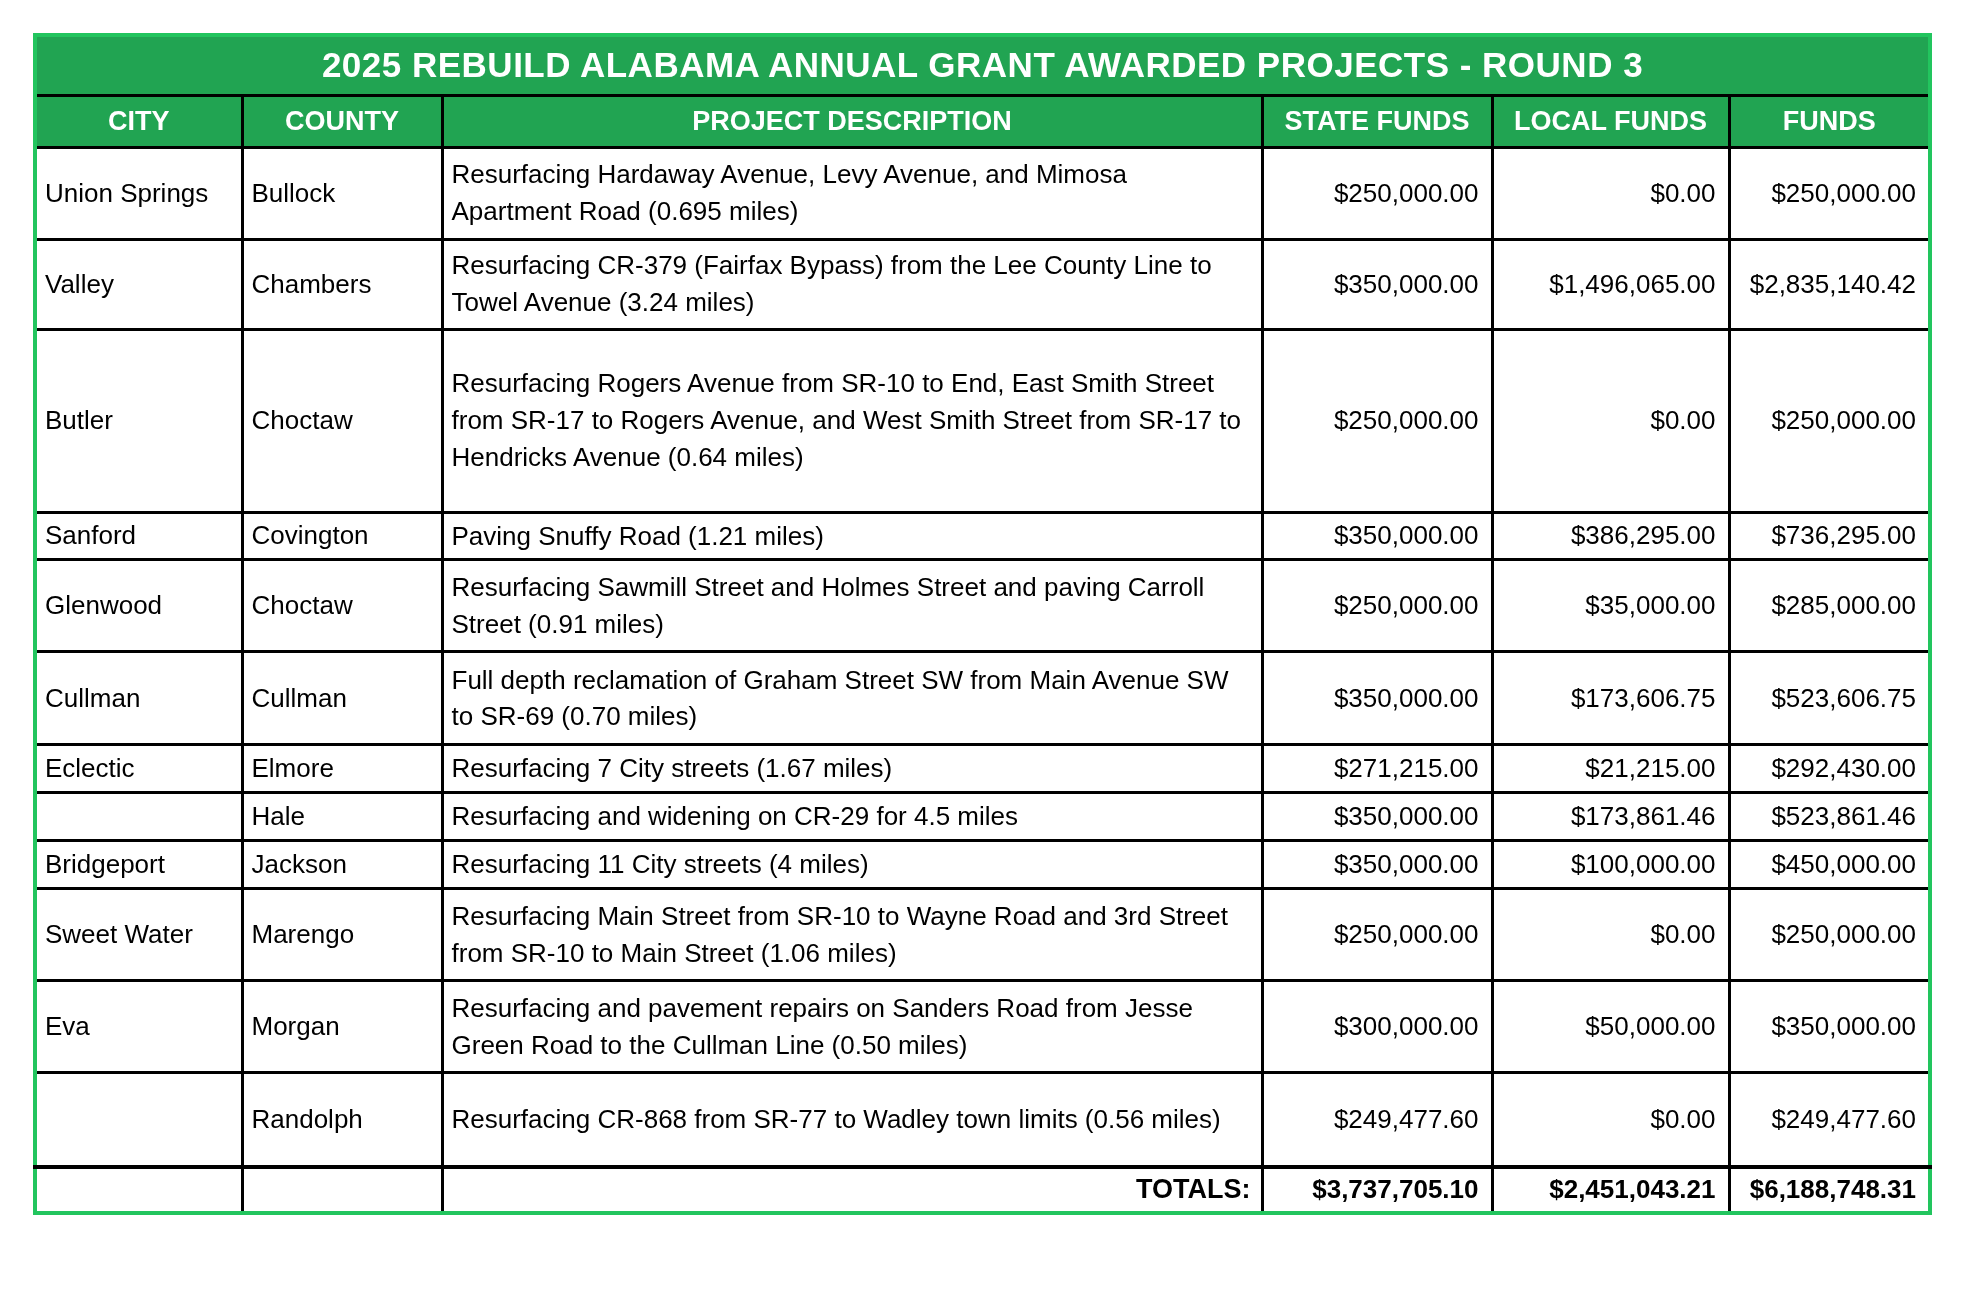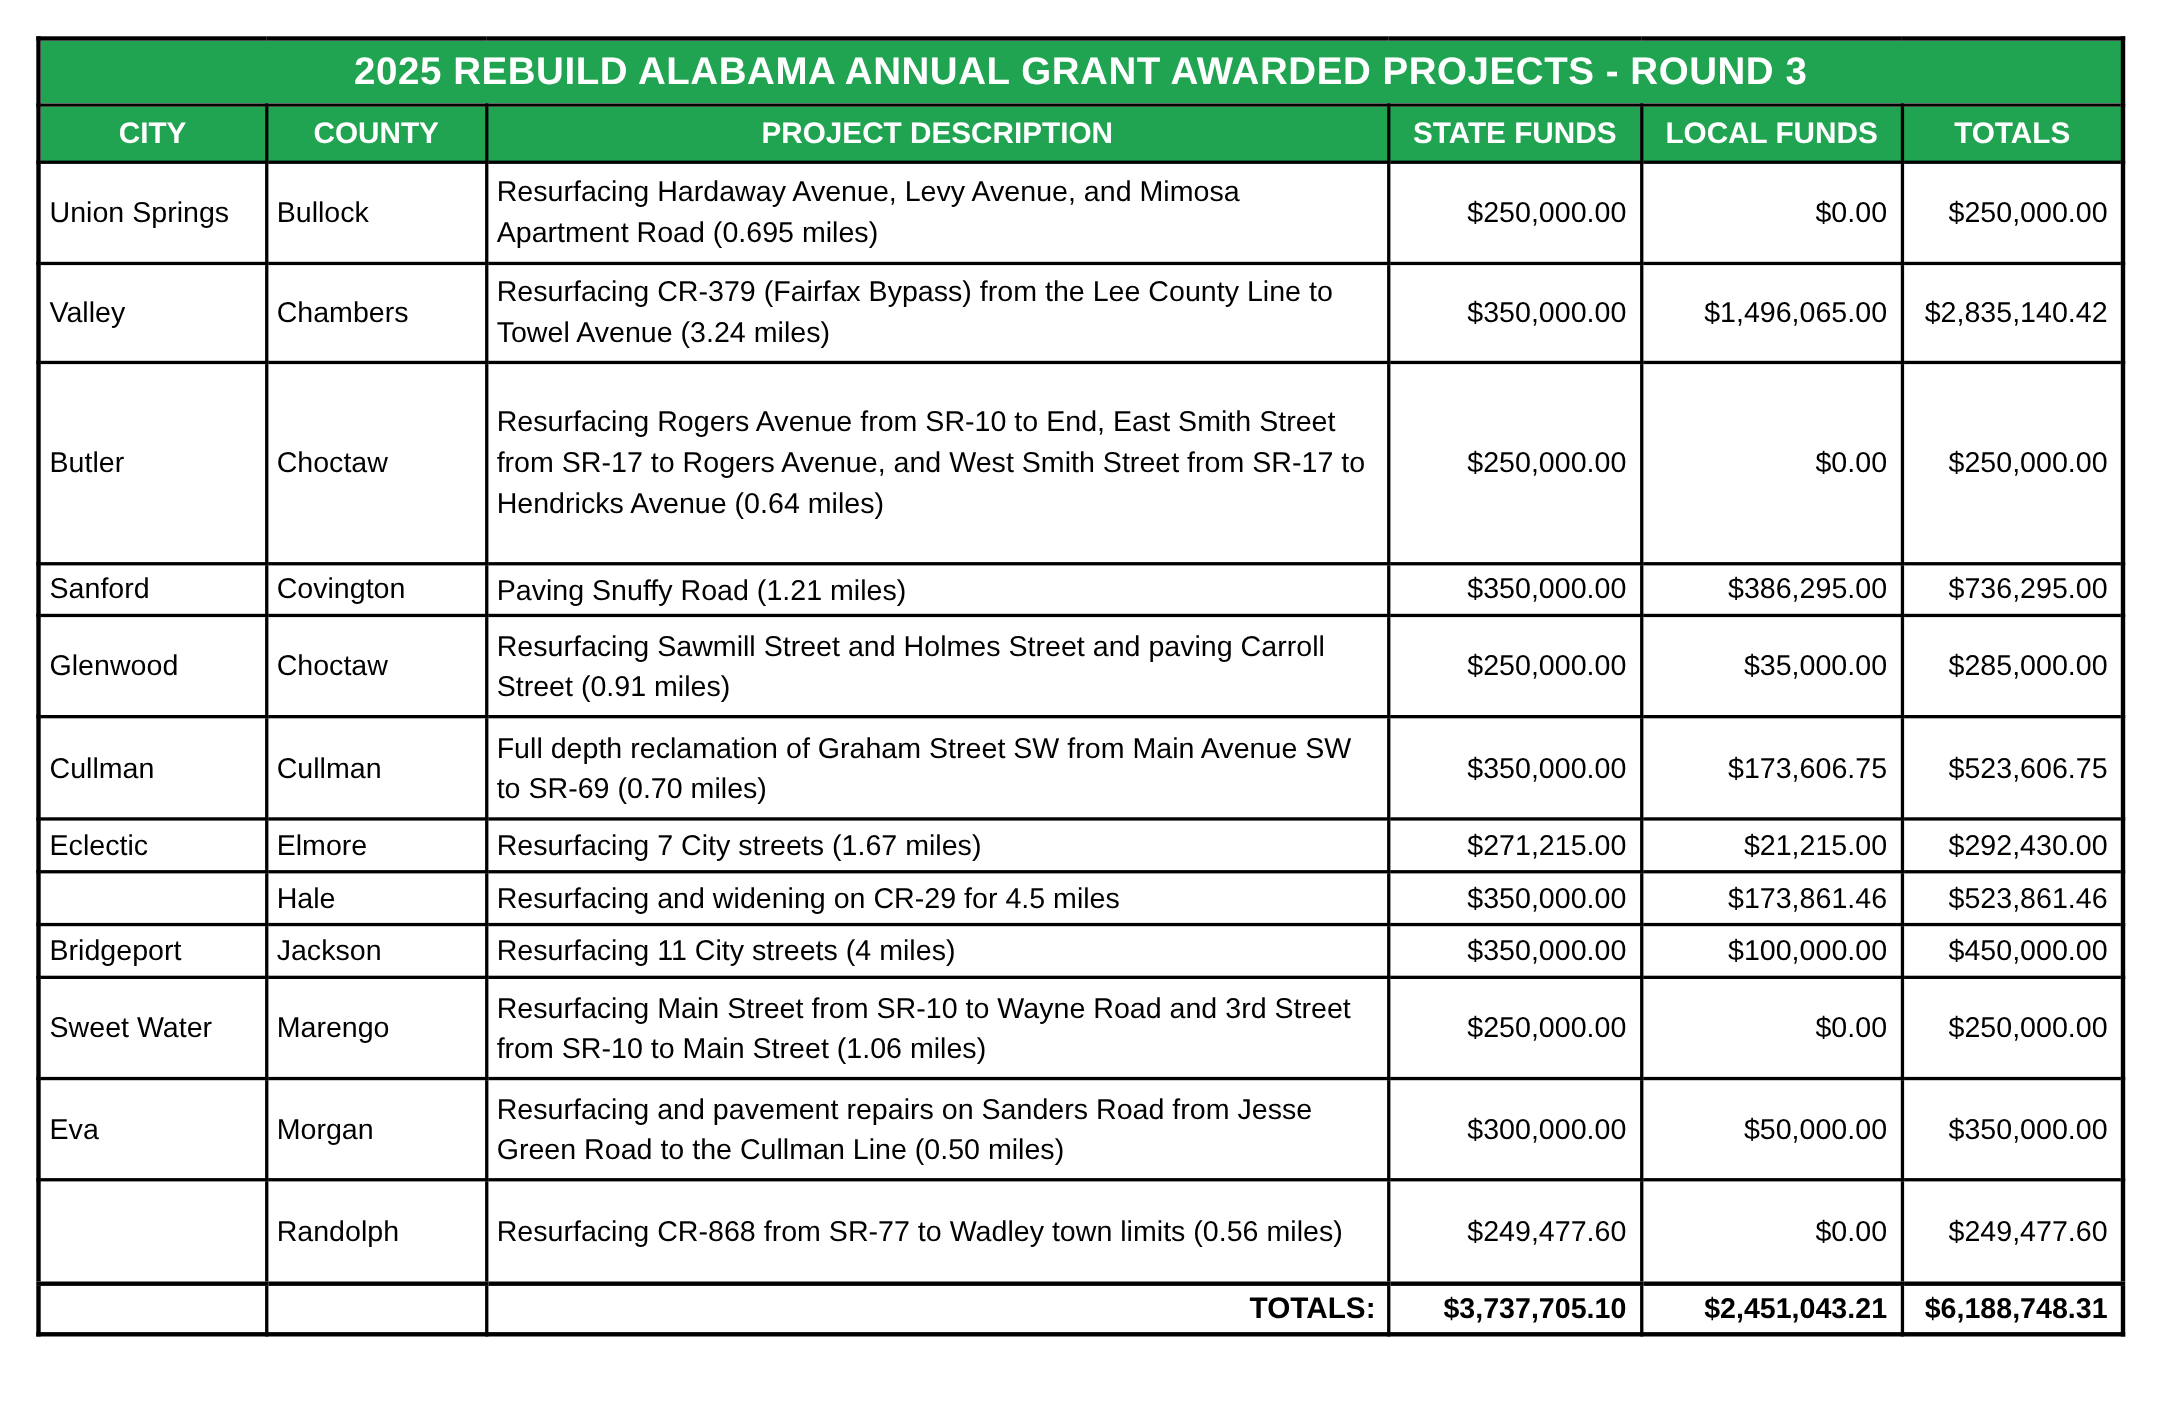--- a/index.html
+++ b/index.html
@@ -23,7 +23,7 @@
     width: 1895px;
     border-collapse: collapse;
     table-layout: fixed;
-    border: 4px solid #000000;
+    border: 4px solid #22c55e;
   }
   table.grant-table th,
   table.grant-table td {

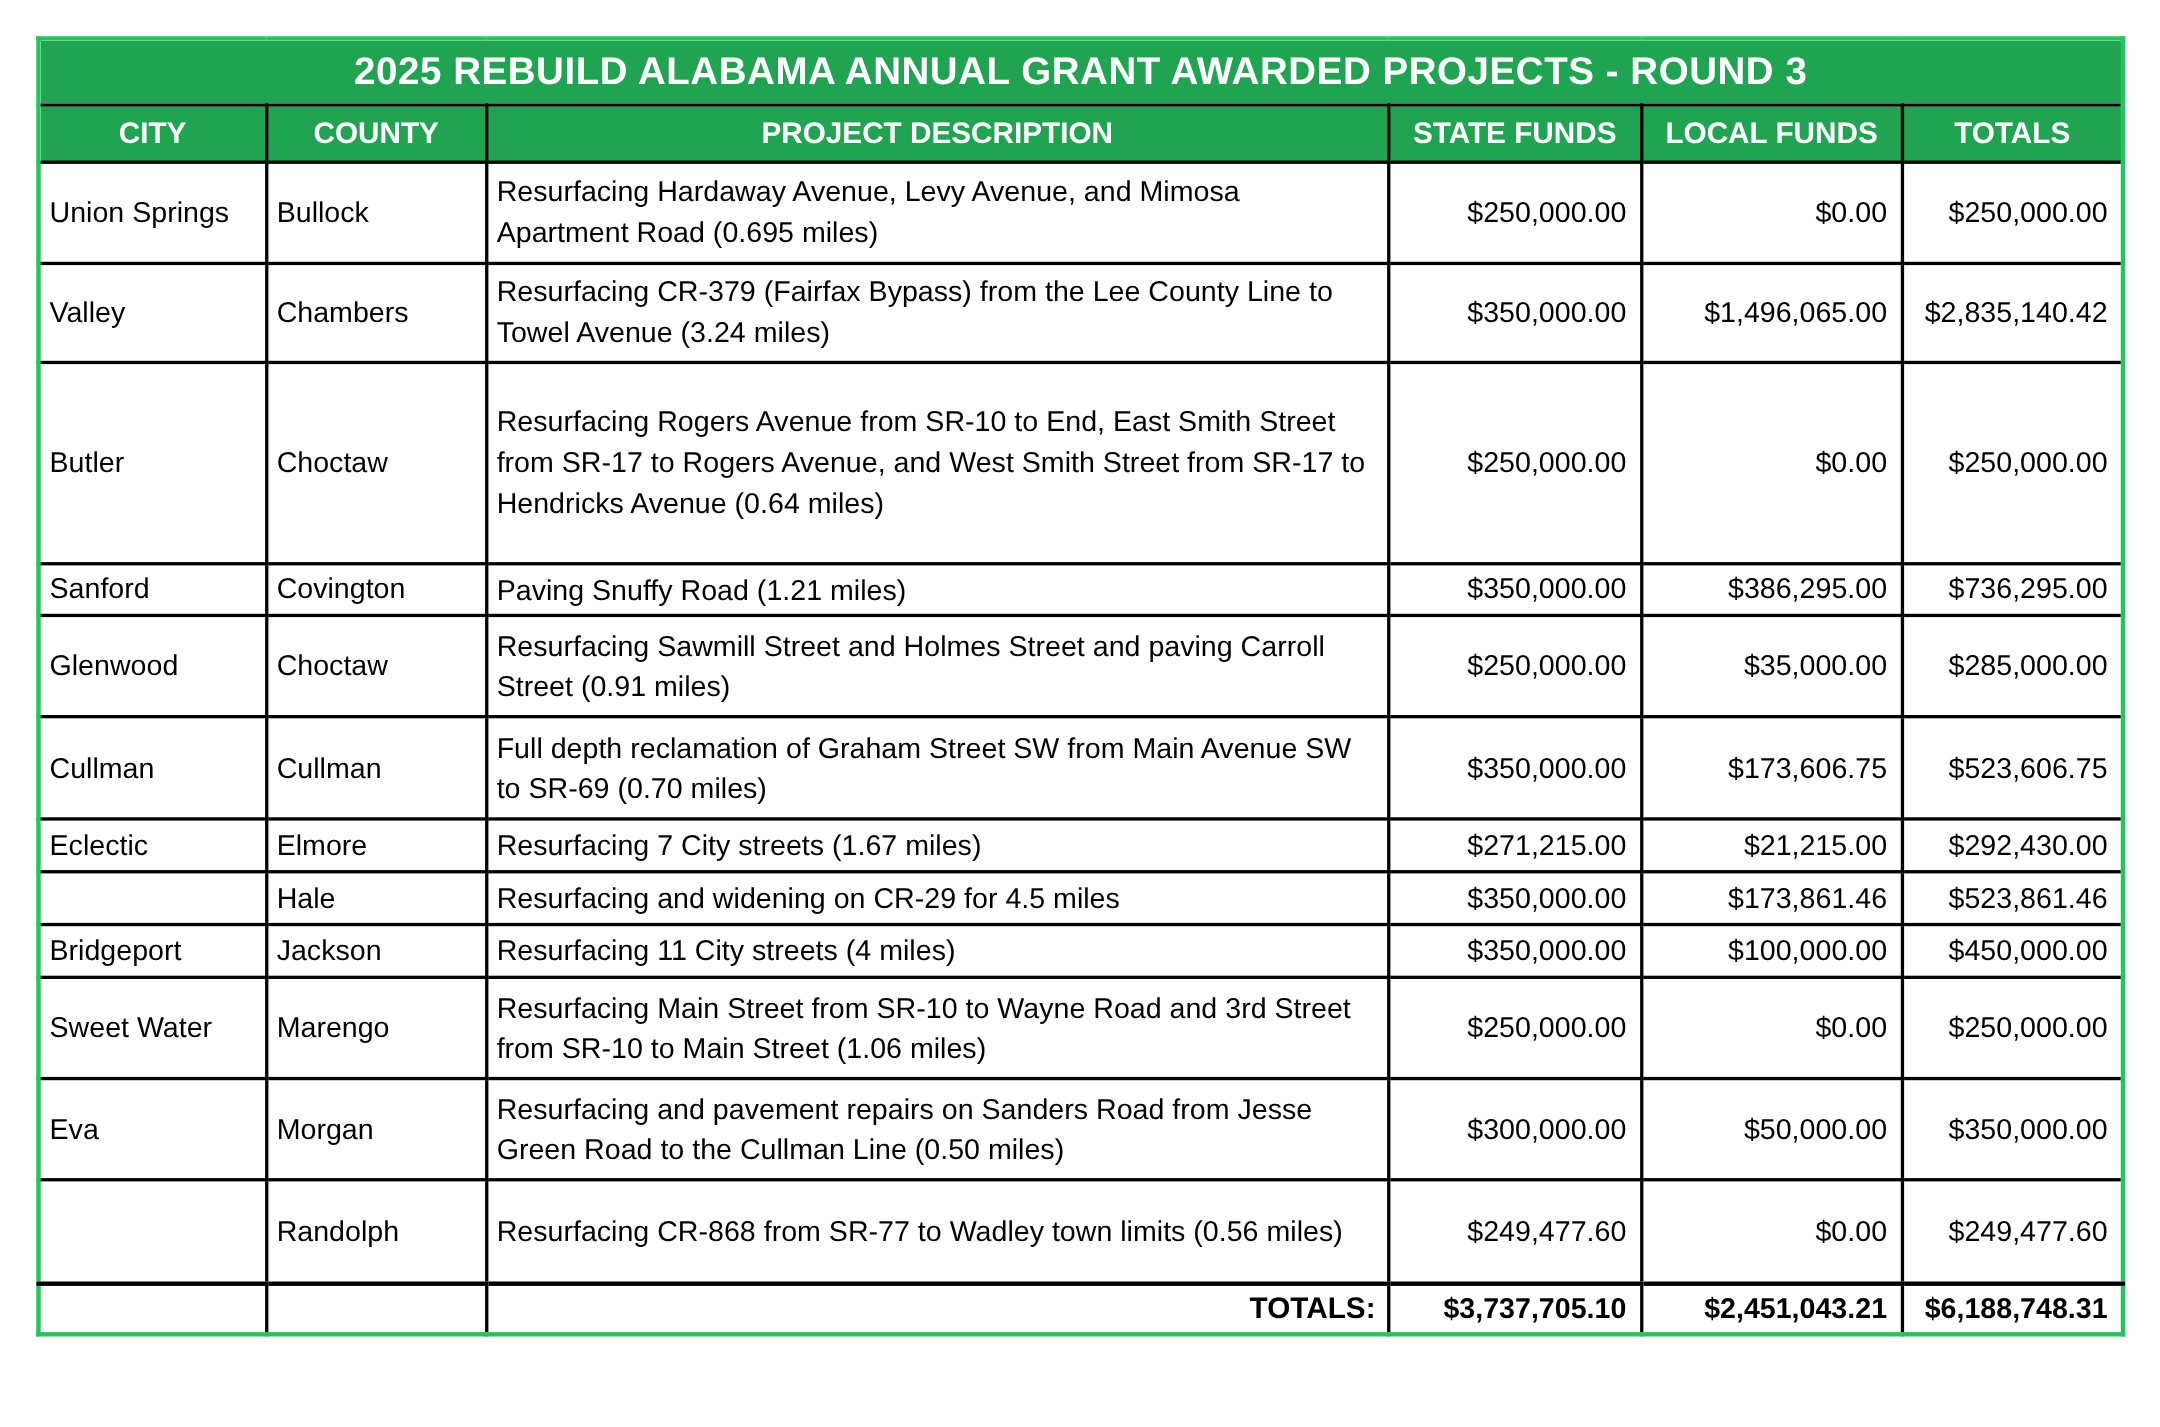--- a/index.html
+++ b/index.html
@@ -120,7 +120,7 @@
         <th>PROJECT DESCRIPTION</th>
         <th>STATE FUNDS</th>
         <th>LOCAL FUNDS</th>
-        <th>TOTALS</th>
+        <th>FUNDS</th>
       </tr>
 
       <tr class="rh-92">

